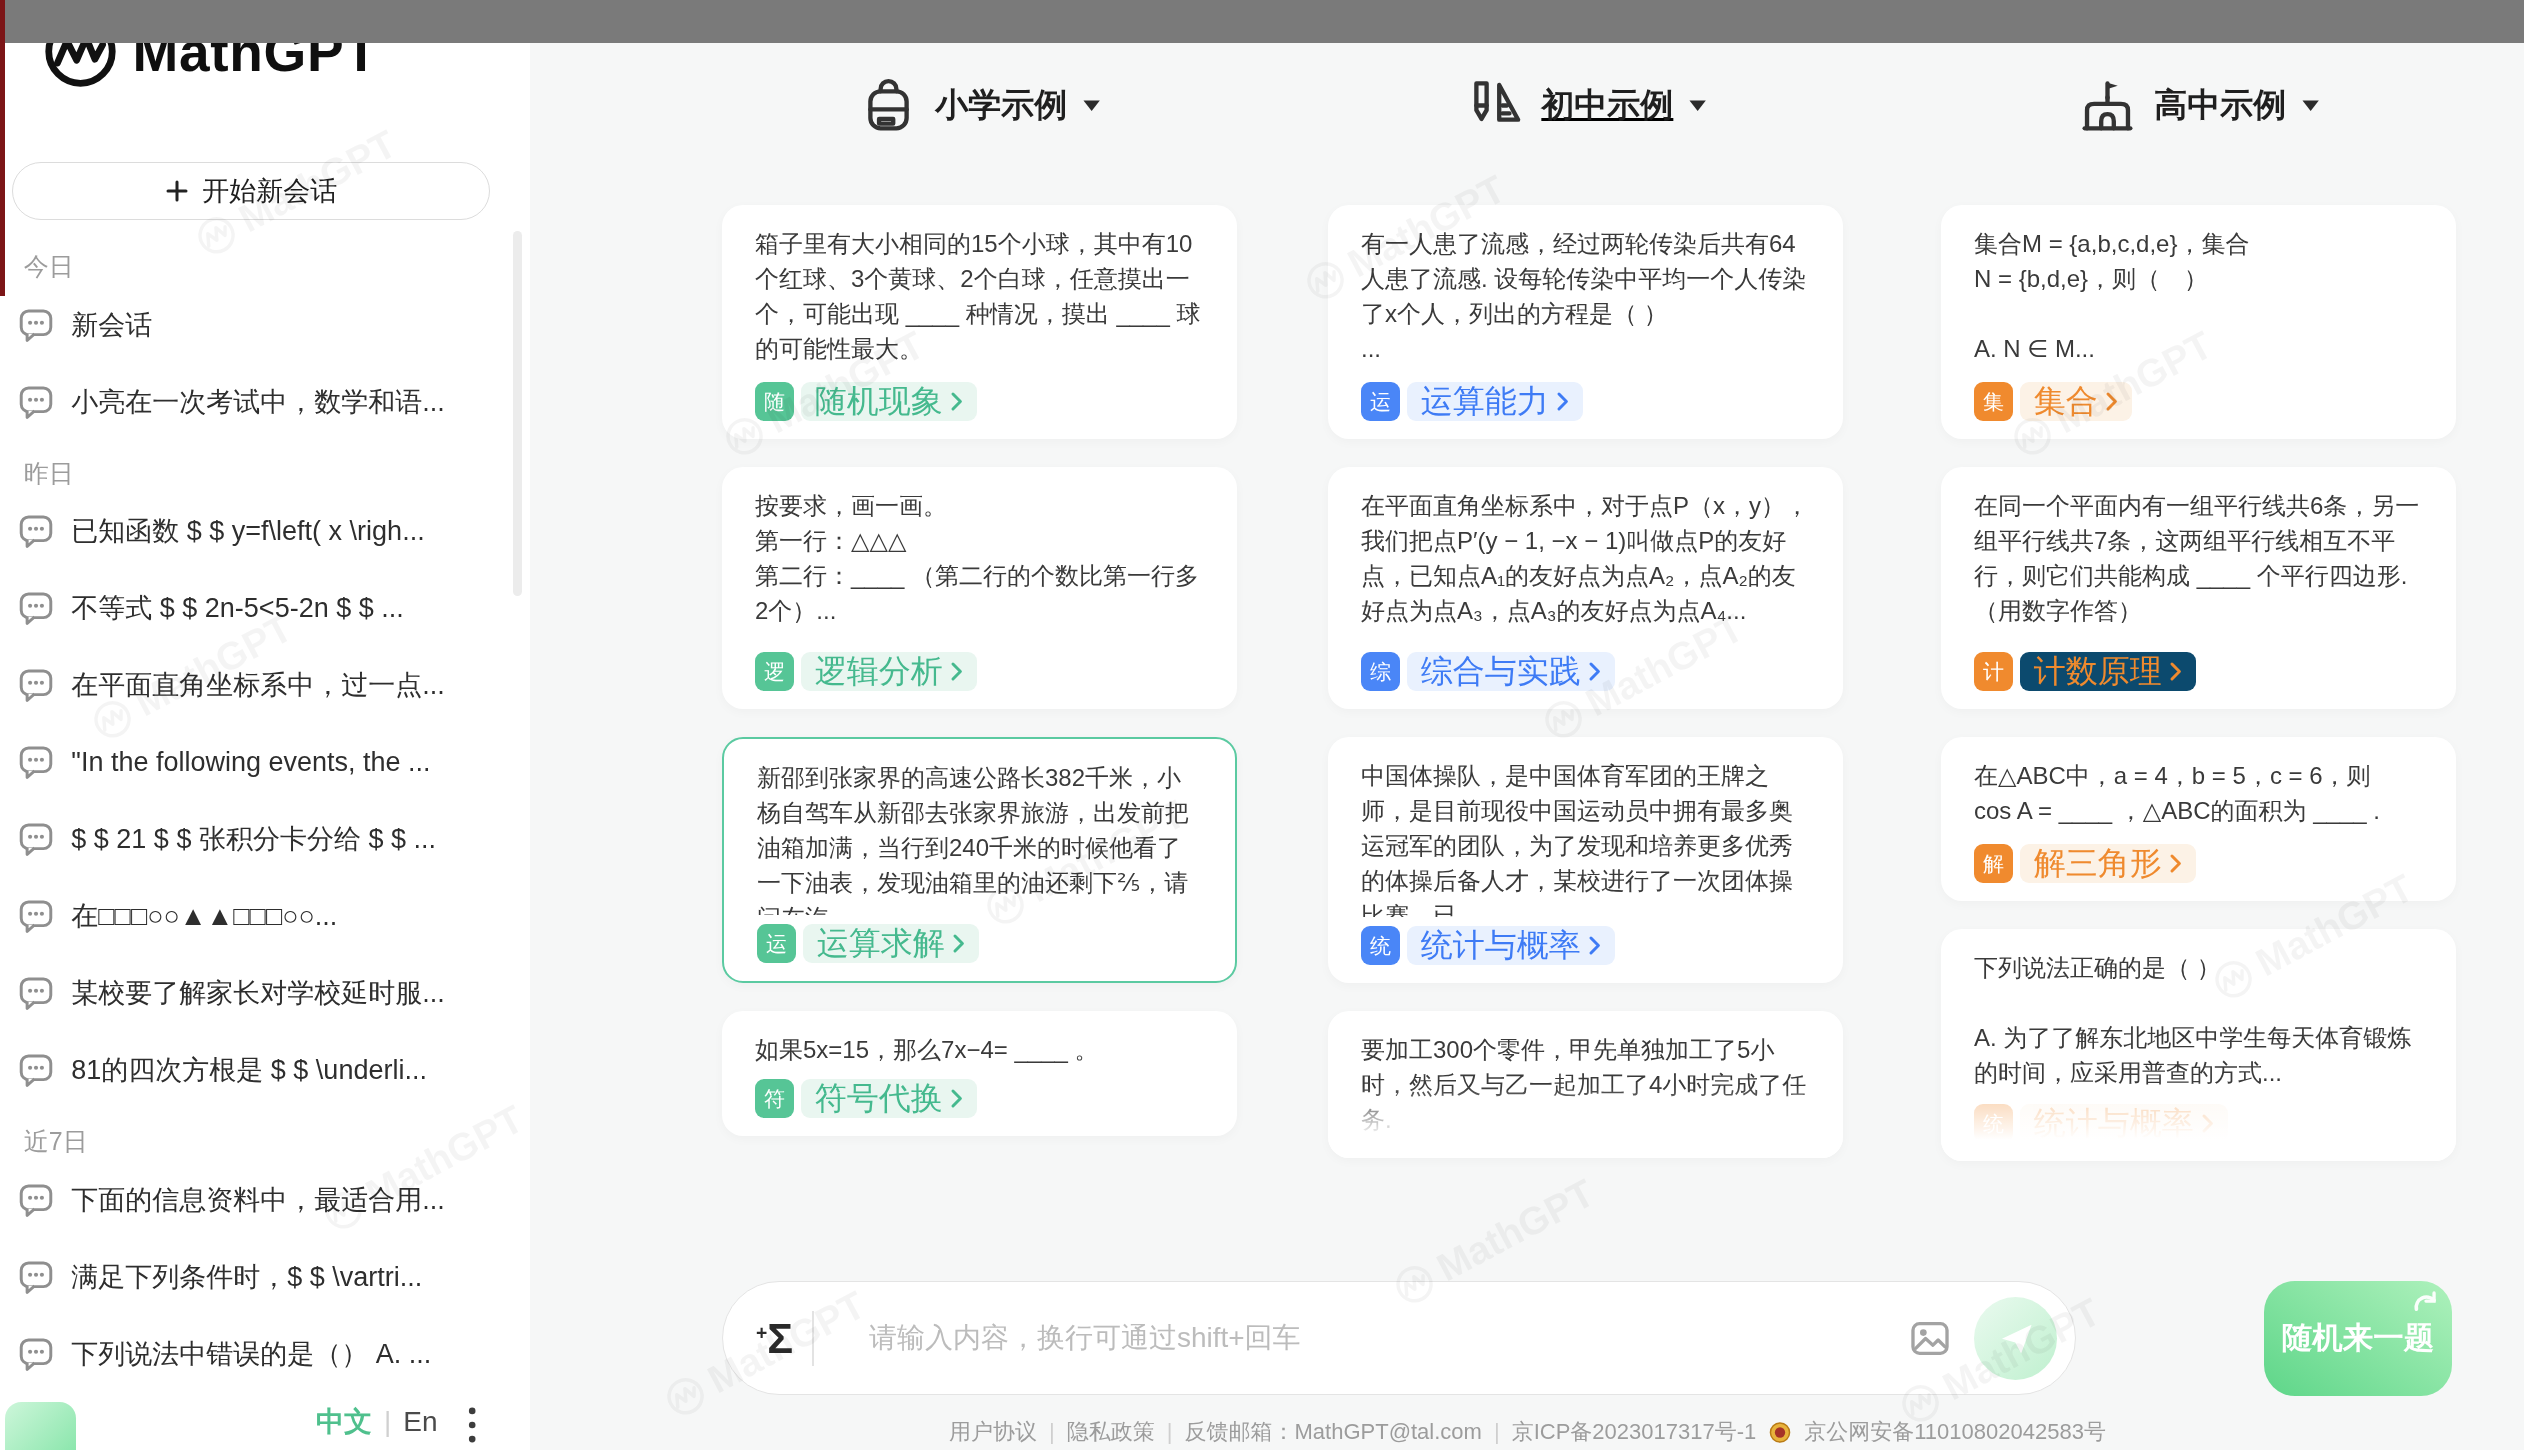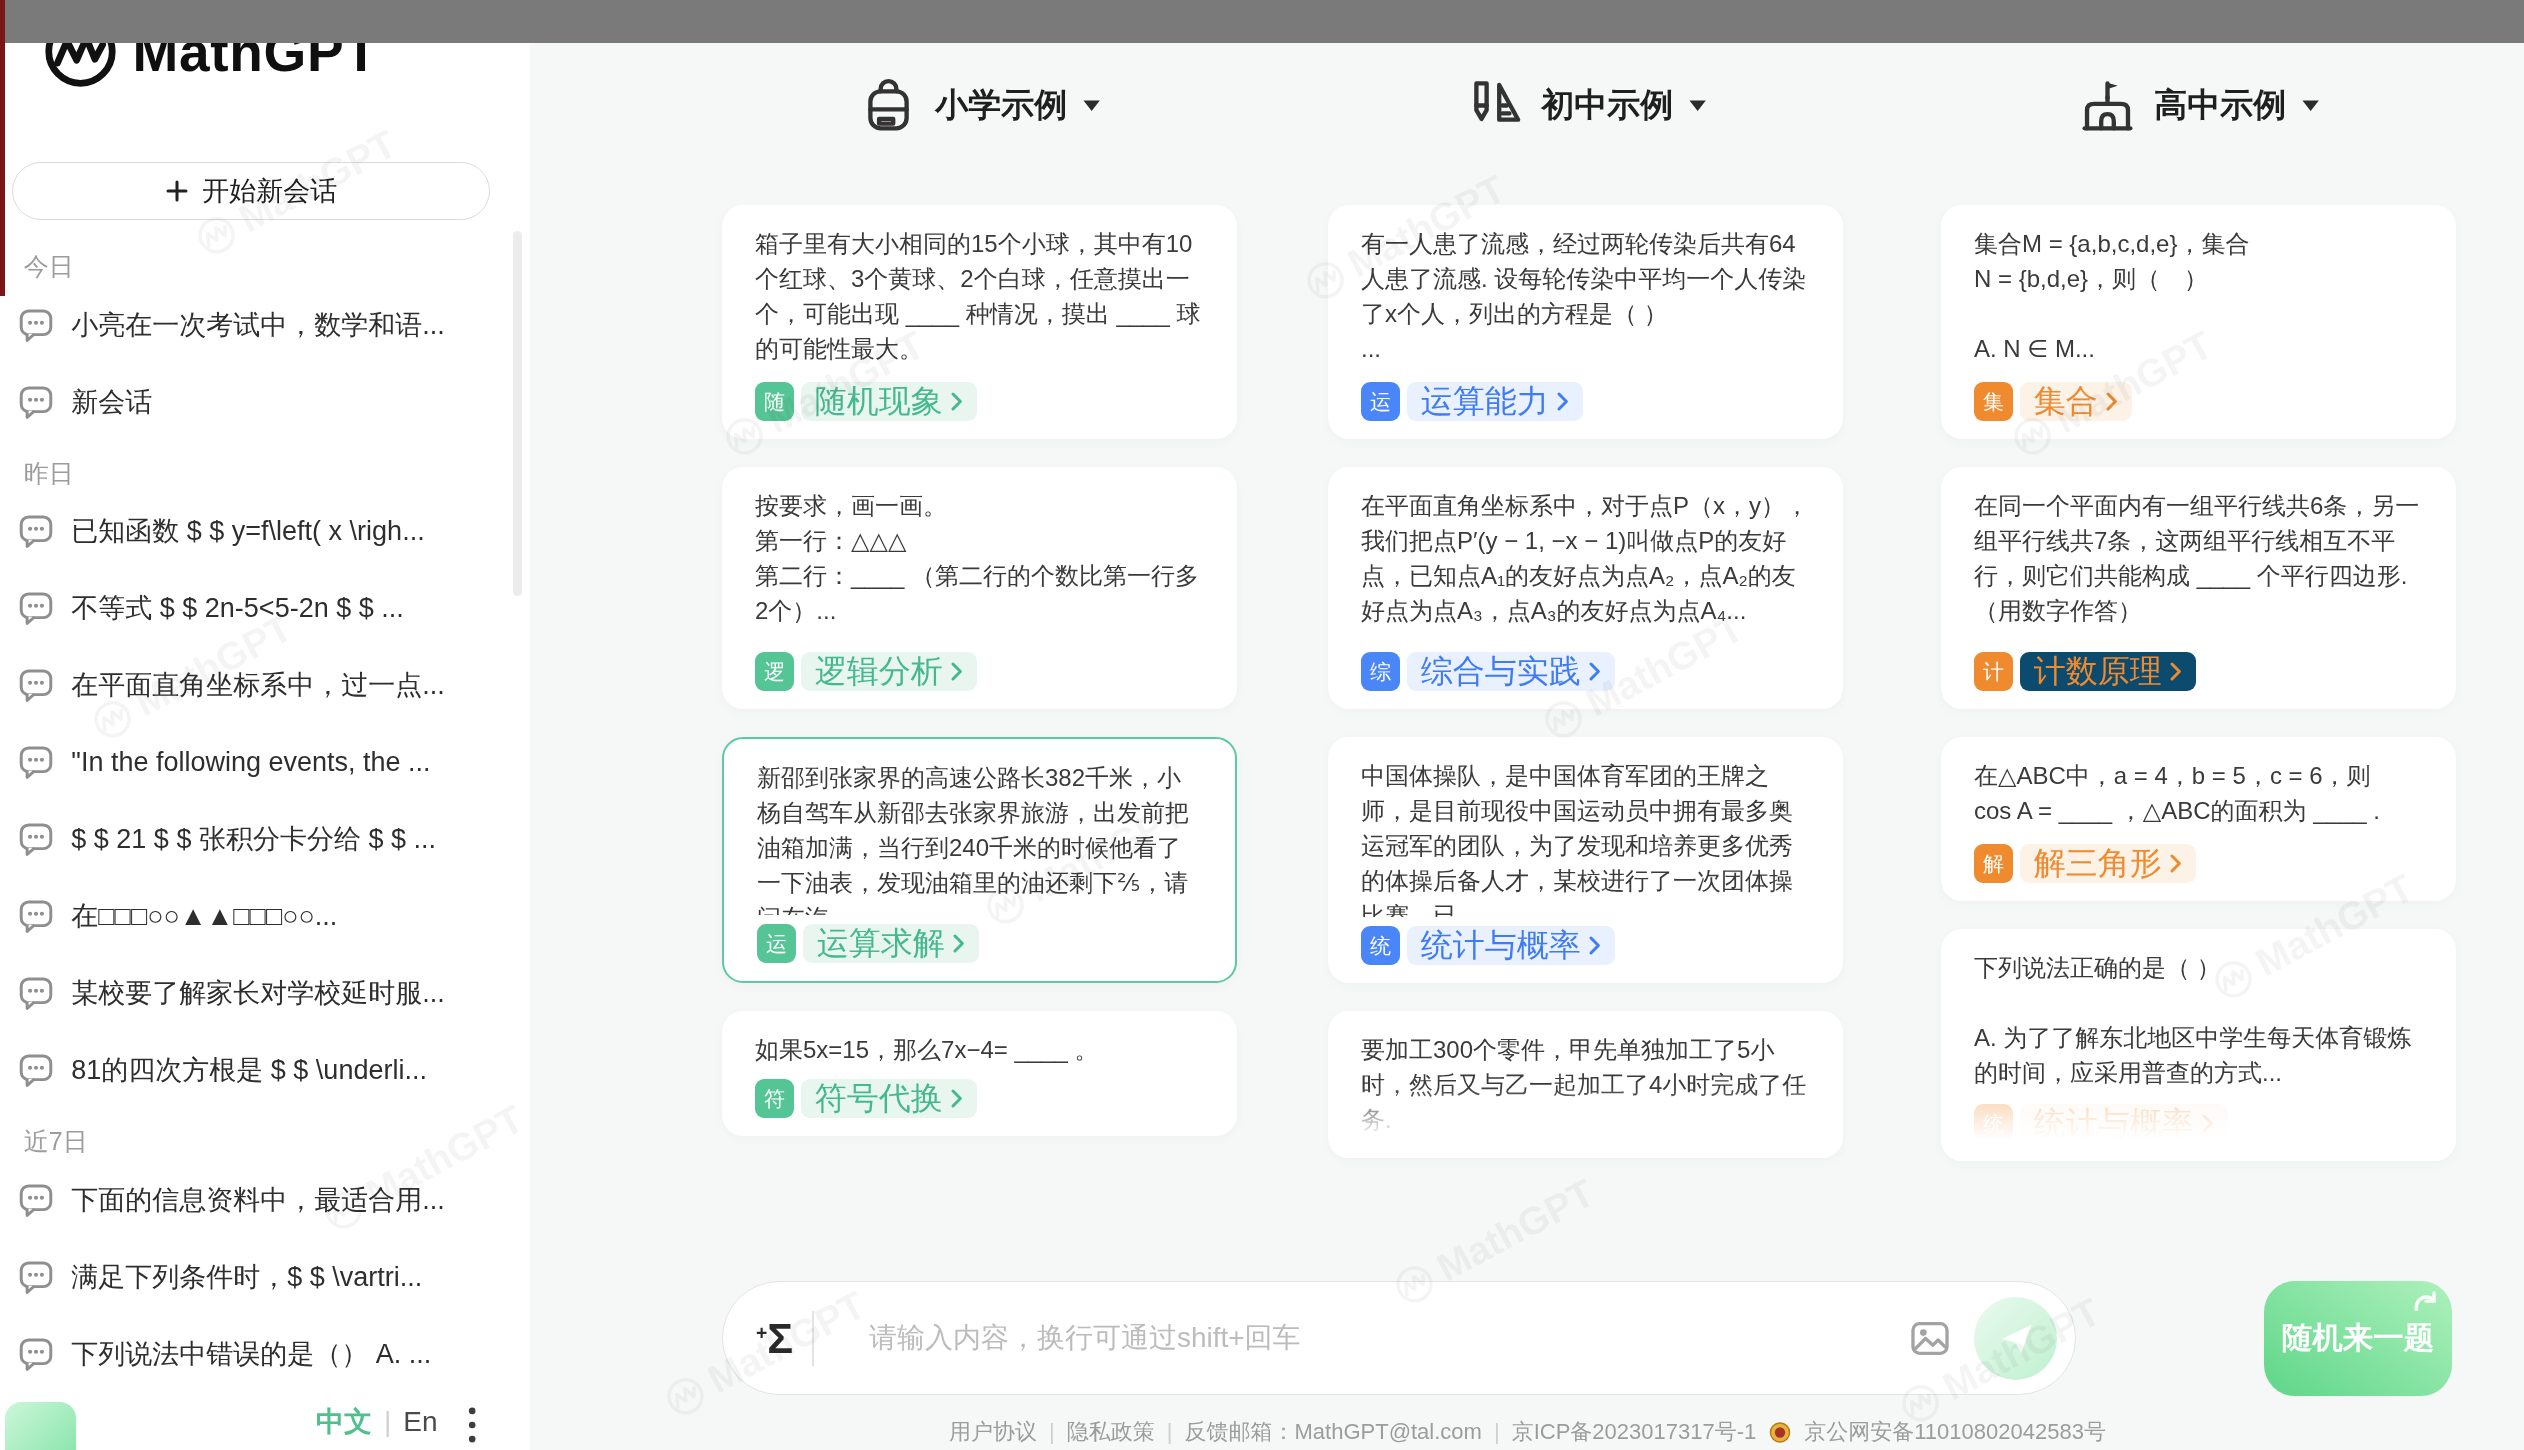--- a/index.html
+++ b/index.html
@@ -349,7 +349,7 @@
         </div>
       </div>
     </div>
-    <div class="col-header" style="left: 1328px;">
+    <div class="col-header" style="left: 1328px; text-decoration: underline;">
       <div>
   <svg width="63" height="63" viewBox="0 0 80 80" fill="none" stroke="#333" stroke-width="5.5" stroke-linecap="round" stroke-linejoin="round">
     <path d="M17 12 h13 v34 l-6.5 11 l-6.5 -11 z"></path>

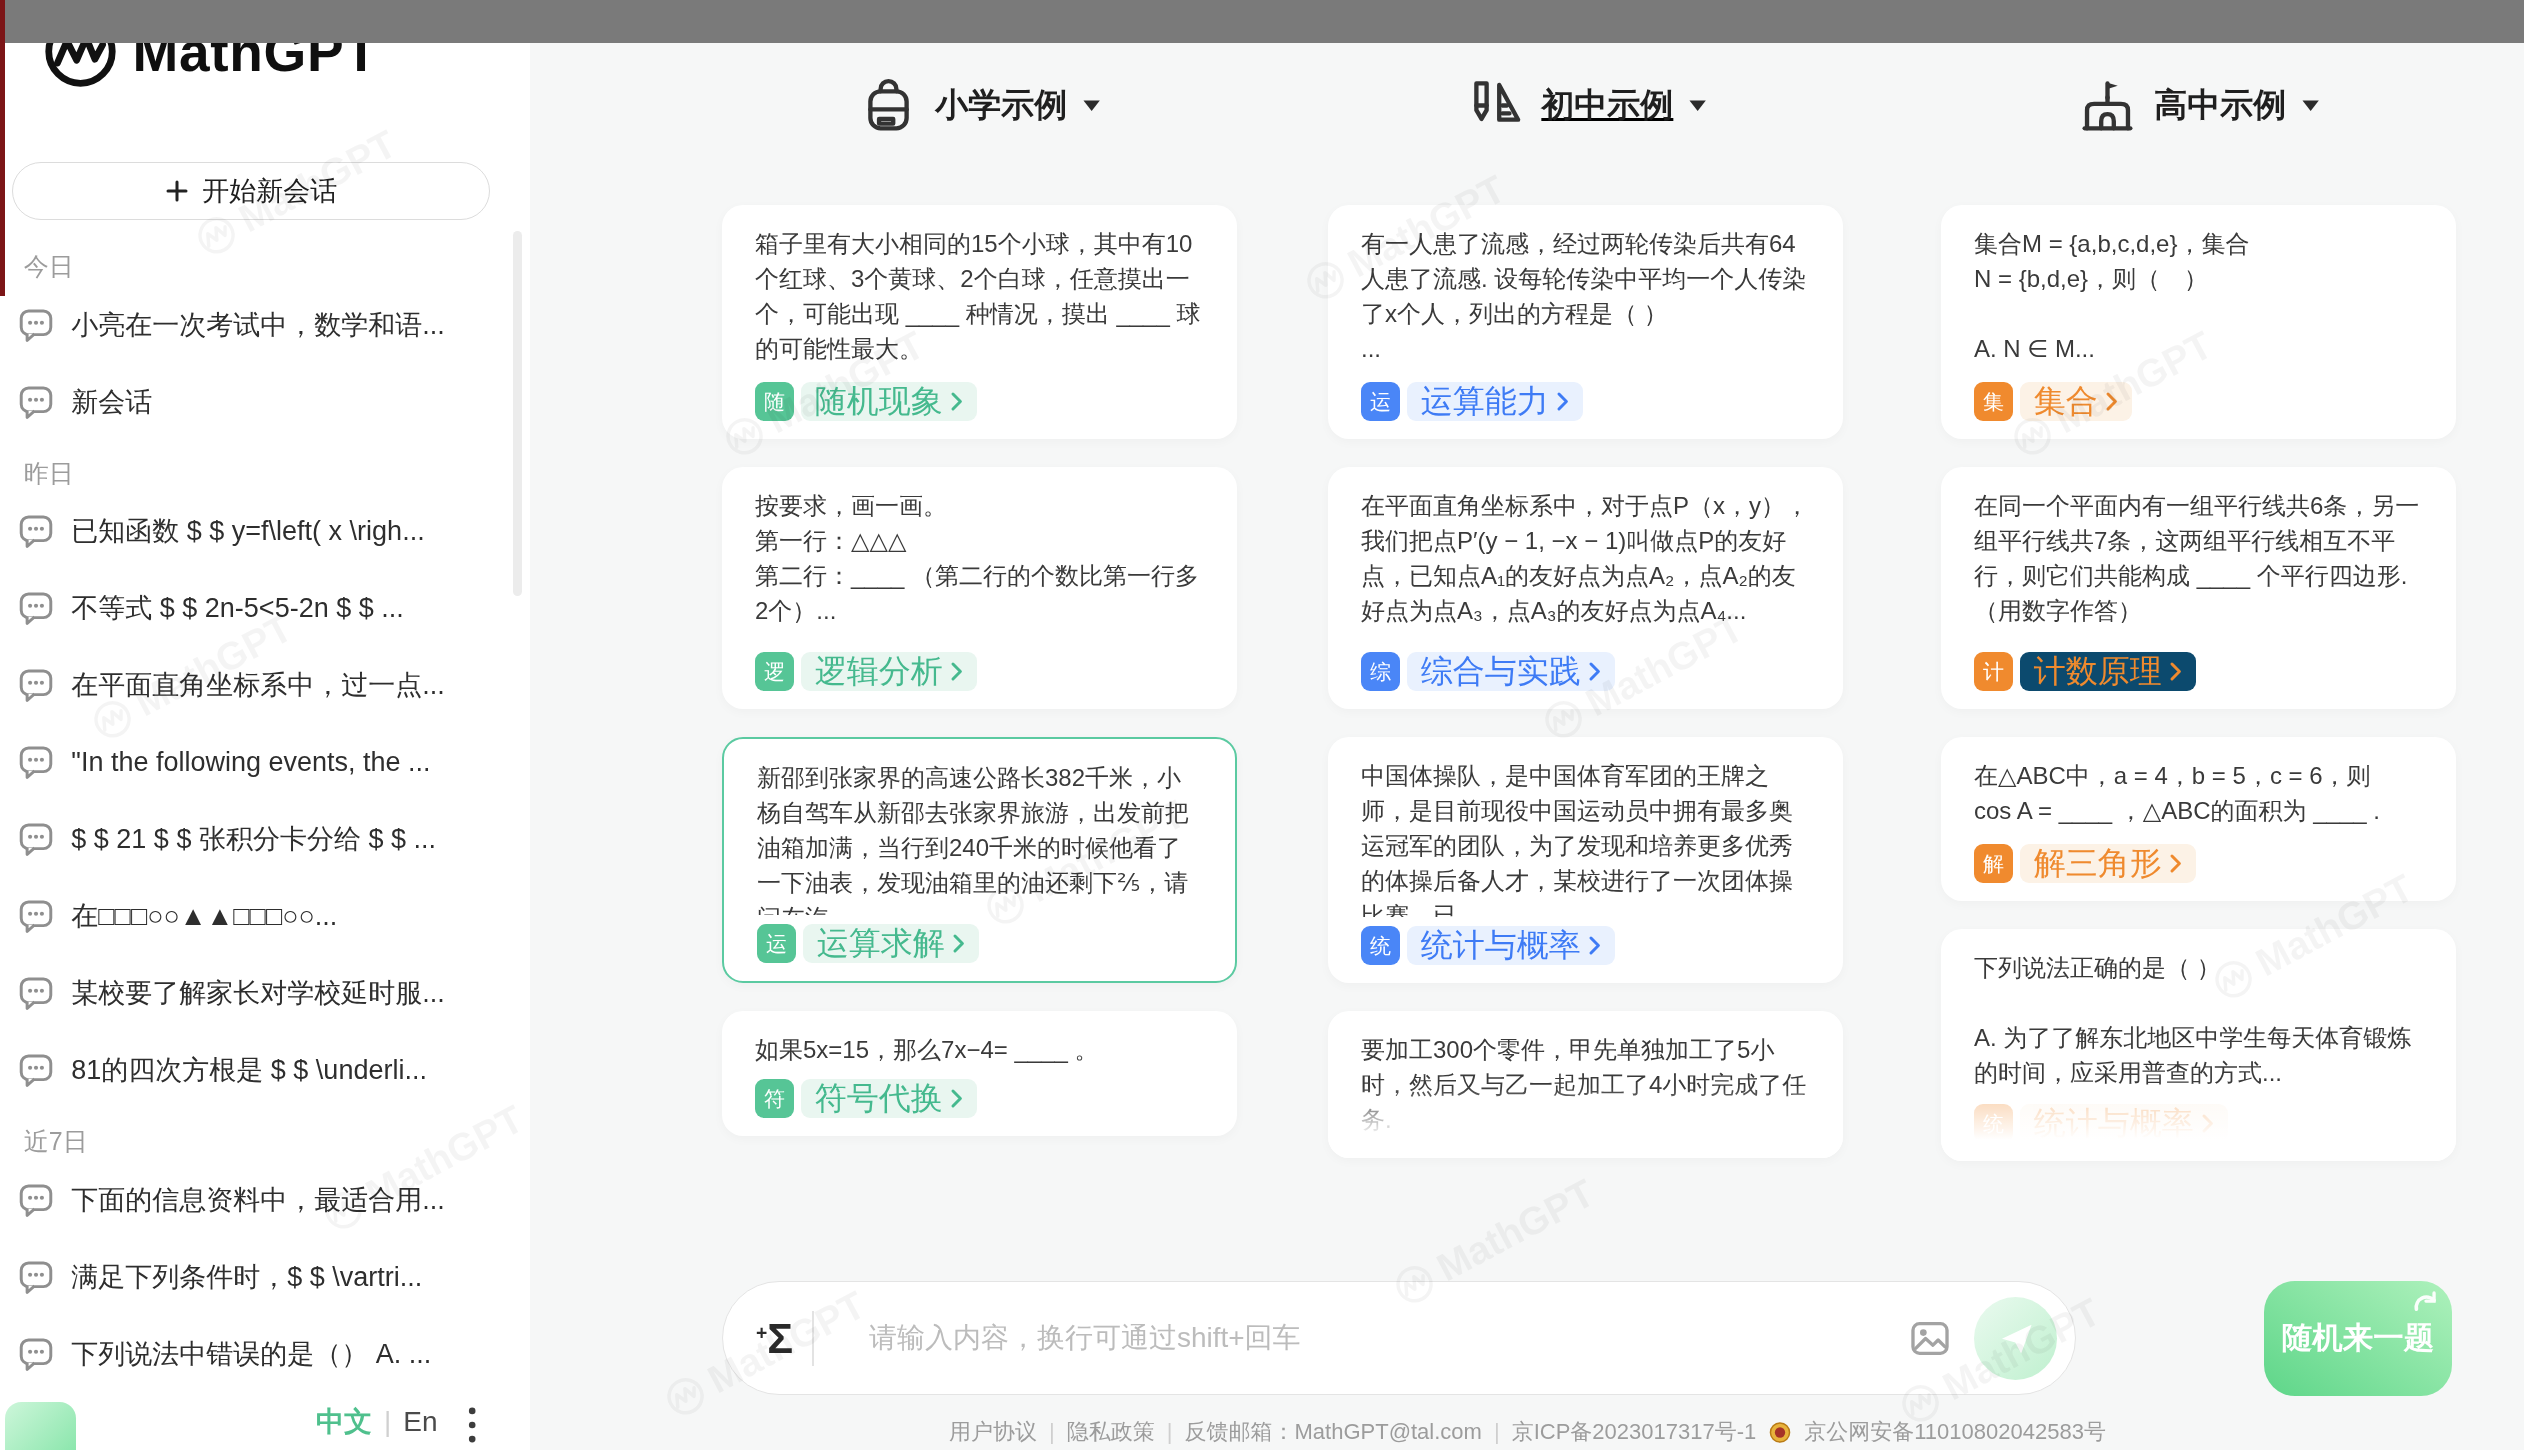--- a/index.html
+++ b/index.html
@@ -107,19 +107,19 @@
             <circle cx="31" cy="21" r="2.8" fill="#8f8f8f"></circle>
   </svg>
 </div>
+        <div class="conv-text">新会话</div>
+      </div>
+      <div class="conv-item">
+        <div>
+  <svg width="34" height="36" viewBox="0 0 46 48" fill="none">
+    <rect x="3" y="5" width="40" height="32" rx="10" stroke="#8f8f8f" stroke-width="4"></rect>
+    <path d="M11 36 v9 l10 -9" stroke="#8f8f8f" stroke-width="4" fill="#fff" stroke-linejoin="round"></path>
+    <circle cx="15" cy="21" r="2.8" fill="#8f8f8f"></circle>
+            <circle cx="23" cy="21" r="2.8" fill="#8f8f8f"></circle>
+            <circle cx="31" cy="21" r="2.8" fill="#8f8f8f"></circle>
+  </svg>
+</div>
         <div class="conv-text">小亮在一次考试中，数学和语...</div>
-      </div>
-      <div class="conv-item">
-        <div>
-  <svg width="34" height="36" viewBox="0 0 46 48" fill="none">
-    <rect x="3" y="5" width="40" height="32" rx="10" stroke="#8f8f8f" stroke-width="4"></rect>
-    <path d="M11 36 v9 l10 -9" stroke="#8f8f8f" stroke-width="4" fill="#fff" stroke-linejoin="round"></path>
-    <circle cx="15" cy="21" r="2.8" fill="#8f8f8f"></circle>
-            <circle cx="23" cy="21" r="2.8" fill="#8f8f8f"></circle>
-            <circle cx="31" cy="21" r="2.8" fill="#8f8f8f"></circle>
-  </svg>
-</div>
-        <div class="conv-text">新会话</div>
       </div>
       <div class="group-label">昨日</div>
       <div class="conv-item">

